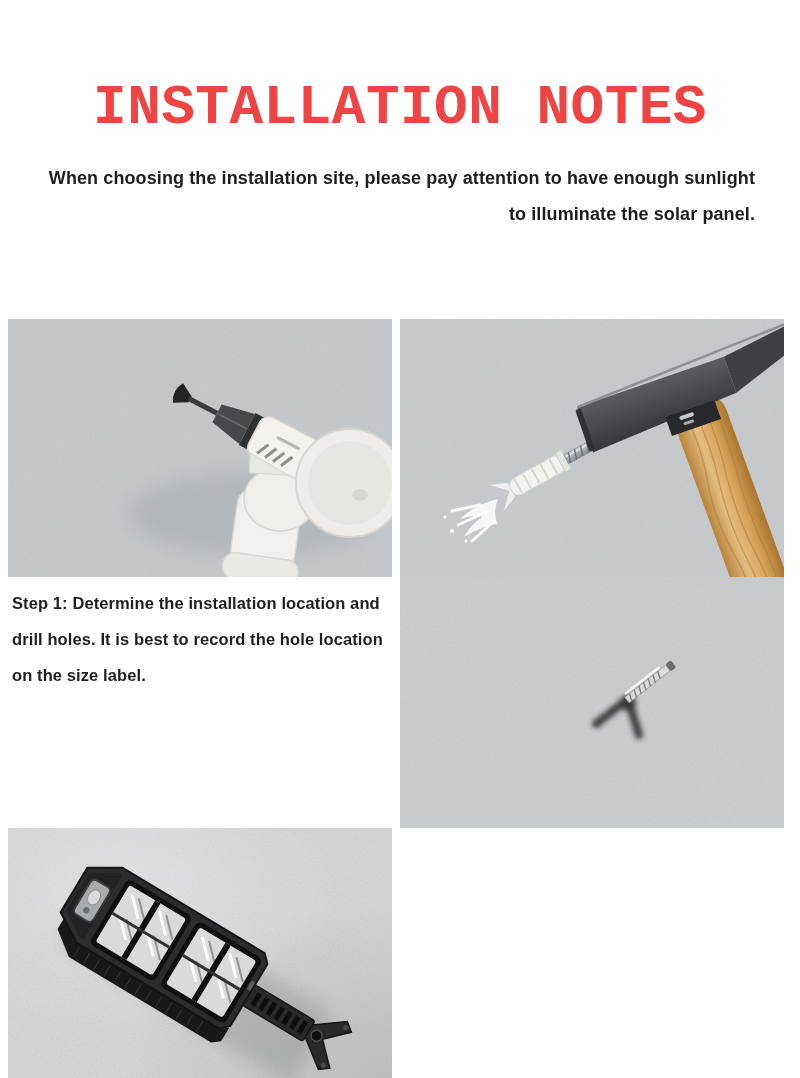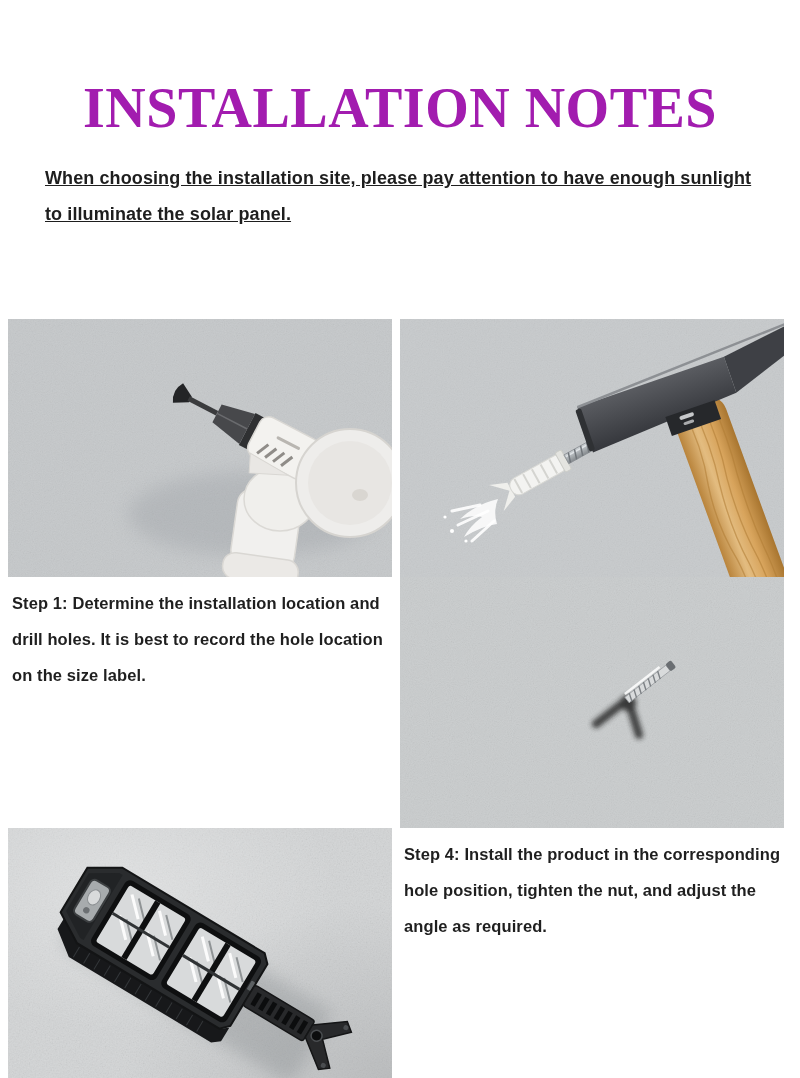--- a/index.html
+++ b/index.html
@@ -7,8 +7,8 @@
   .page{width:800px;height:1078px;overflow:hidden;background:#ffffff;position:relative;}
   .title{
     margin:0;padding-top:80px;line-height:1;text-align:center;
-    font-size:56px;font-weight:700;letter-spacing:0.5px;color:#a21caf;
-    font-family:Liberation Serif, serif;
+    font-size:56px;font-weight:700;letter-spacing:0.5px;color:#ef4444;
+    font-family:Liberation Mono, monospace;
   }
   .subtitle{
     margin:24px auto 12px;width:710px;text-align:left;

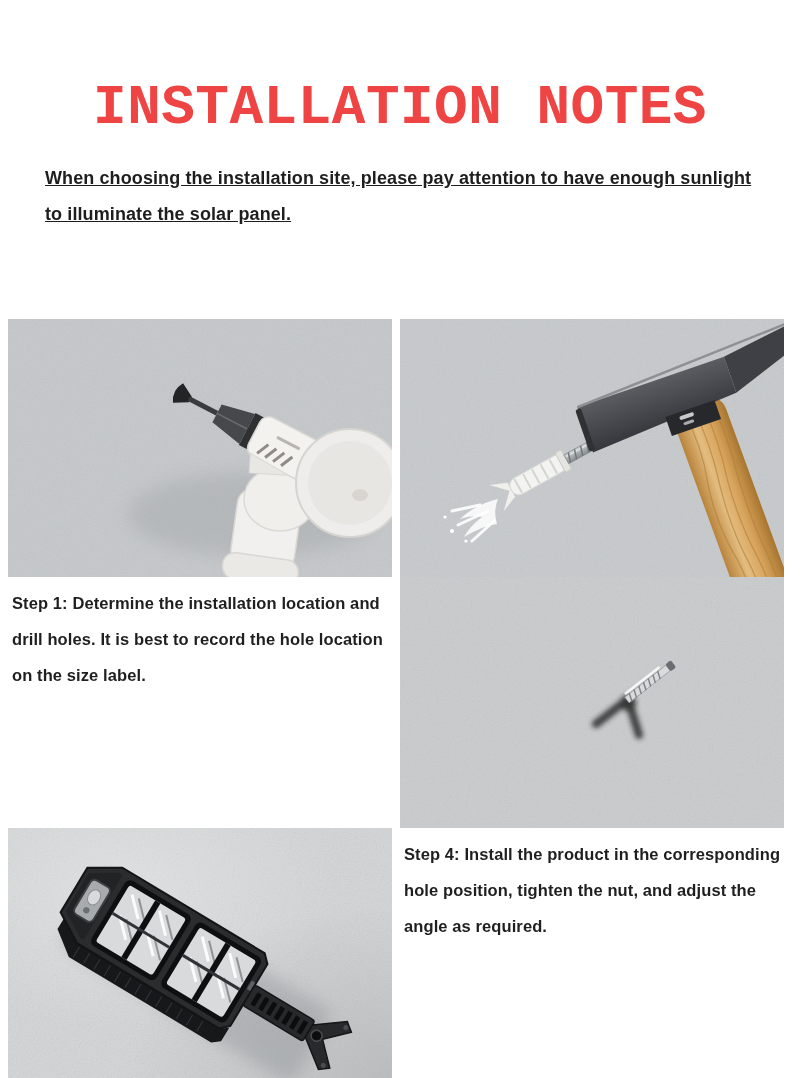--- a/index.html
+++ b/index.html
@@ -11,8 +11,8 @@
     font-family:Liberation Mono, monospace;
   }
   .subtitle{
-    margin:24px auto 12px;width:710px;text-align:left;
-    font-size:18px;line-height:36px;font-weight:700;color:#1e1e1e;letter-spacing:0.1px;text-decoration:underline;
+    margin:24px auto 12px;width:710px;text-align:right;
+    font-size:18px;line-height:36px;font-weight:700;color:#1e1e1e;letter-spacing:0.1px;
   }
   .grid{
     margin-top:87px;padding:0 16px 0 8px;

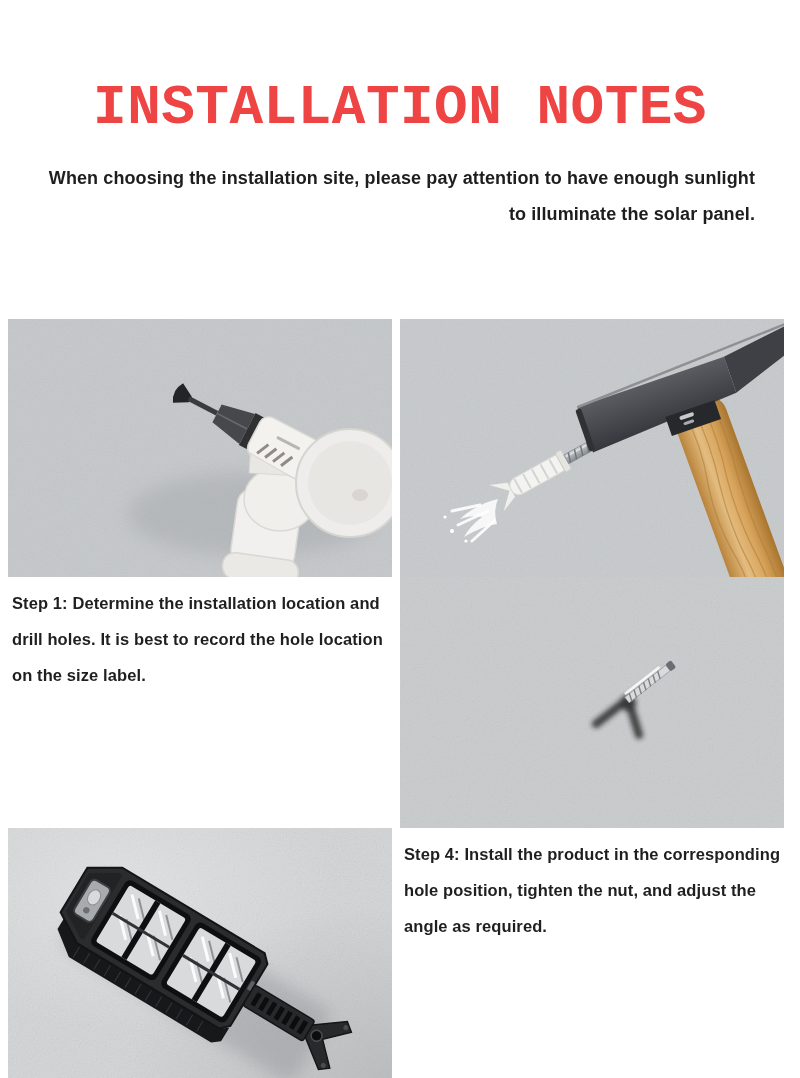--- a/index.html
+++ b/index.html
@@ -314,7 +314,6 @@
     </svg>
 
 
-    <div class="caption">Step 4: Install the product in the corresponding hole position, tighten the nut, and adjust the angle as required.</div>
 
   </div>
 </div>

